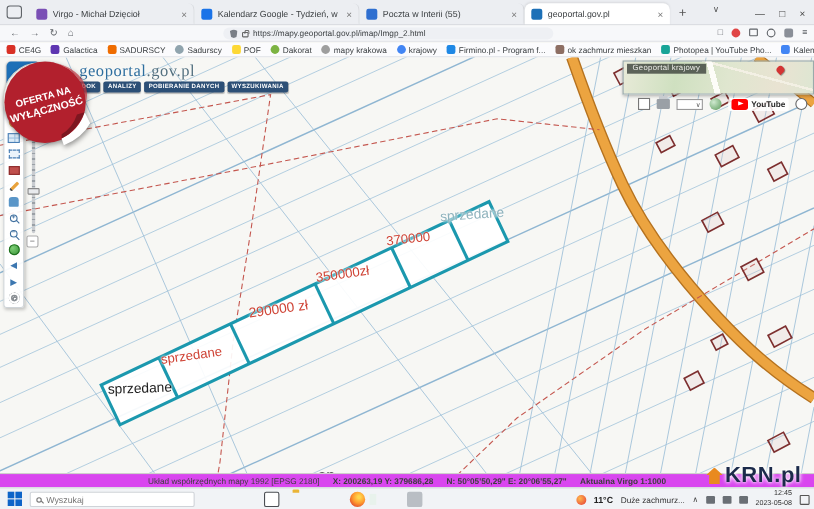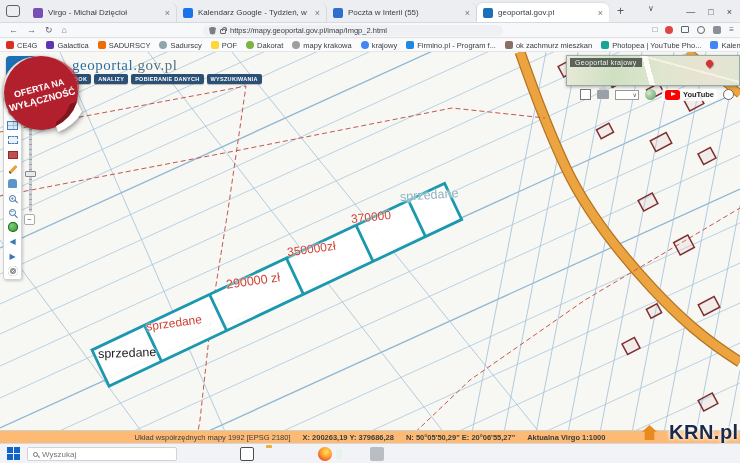--- a/index.html
+++ b/index.html
@@ -112,7 +112,7 @@
   #sp-label { position:absolute; top:372px; left:289px; font-size:15px; color:#1d1d1d; text-shadow:0 0 2px #fff; }
 
   
-  #statusbar { position:absolute; top:430px; left:0; width:740px; height:13px; background:#fdba74; border-top:1px solid #cfcfcb; display:flex; align-items:center; justify-content:center; gap:12px; font-size:7.5px; color:#3c3c3c; white-space:nowrap; }
+  #statusbar { position:absolute; top:430px; left:0; width:740px; height:13px; background:#d946ef; border-top:1px solid #cfcfcb; display:flex; align-items:center; justify-content:center; gap:12px; font-size:7.5px; color:#3c3c3c; white-space:nowrap; }
   #statusbar b { font-weight:bold; }
 
   

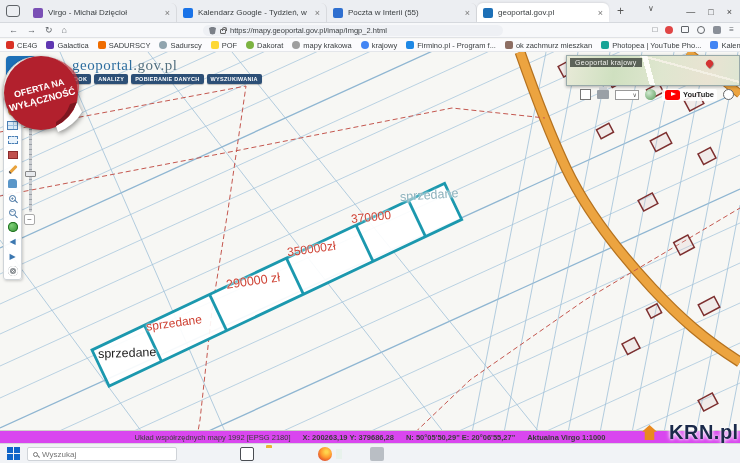--- a/index.html
+++ b/index.html
@@ -105,7 +105,7 @@
   #badge-excl { position:absolute; top:74px; left:388px; filter:drop-shadow(1px 2px 2.5px rgba(0,0,0,.4)); }
 
   
-  #krn { position:absolute; top:369px; left:642px; display:flex; align-items:center; gap:12px; z-index:60; text-shadow:0 0 3px #fff,0 0 5px #fff; }
+  #krn { position:absolute; top:369px; left:642px; display:flex; align-items:center; gap:2px; z-index:60; text-shadow:0 0 3px #fff,0 0 5px #fff; }
   #krn .khouse { width:15px; height:15px; background:#e98a1f; clip-path:polygon(50% 0,100% 45%,82% 45%,82% 100%,18% 100%,18% 45%,0 45%); filter:drop-shadow(0 0 1px #fff); }
   #krn .ktext { font-size:20px; font-weight:bold; color:#1b2a4a; letter-spacing:.5px; }
 

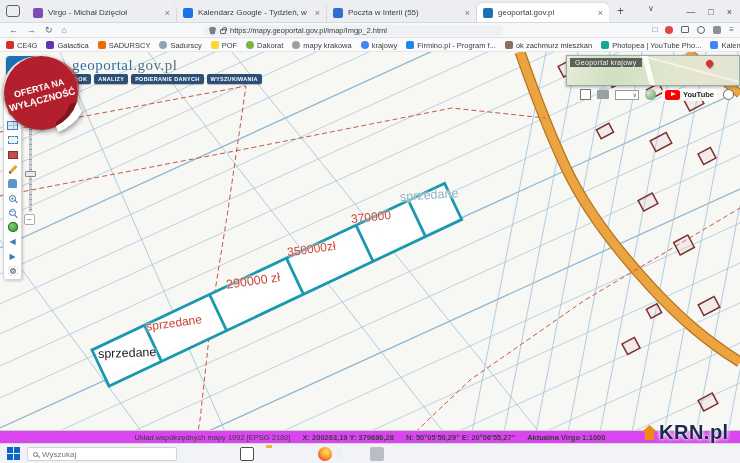--- a/index.html
+++ b/index.html
@@ -488,6 +488,20 @@
   <span class="tbi ffox" style="left:318px"></span>
   <span class="tbi excel" style="left:344px"></span>
   <span class="tbi grayapp" style="left:370px"></span>
+  <div id="tb-right">
+    <span class="wicon"></span>
+    <span class="wtemp">11°C</span>
+    <span class="wdesc">Duże zachmurz...</span>
+    <span class="trayglyph">∧</span>
+    <span class="trayic"></span>
+    <span class="trayic"></span>
+    <span class="trayic"></span>
+    <div id="clock">
+      <div>12:45</div>
+      <div>2023-05-08</div>
+    </div>
+    <span class="notif"></span>
+  </div>
 </div>
 
 </body></html>

